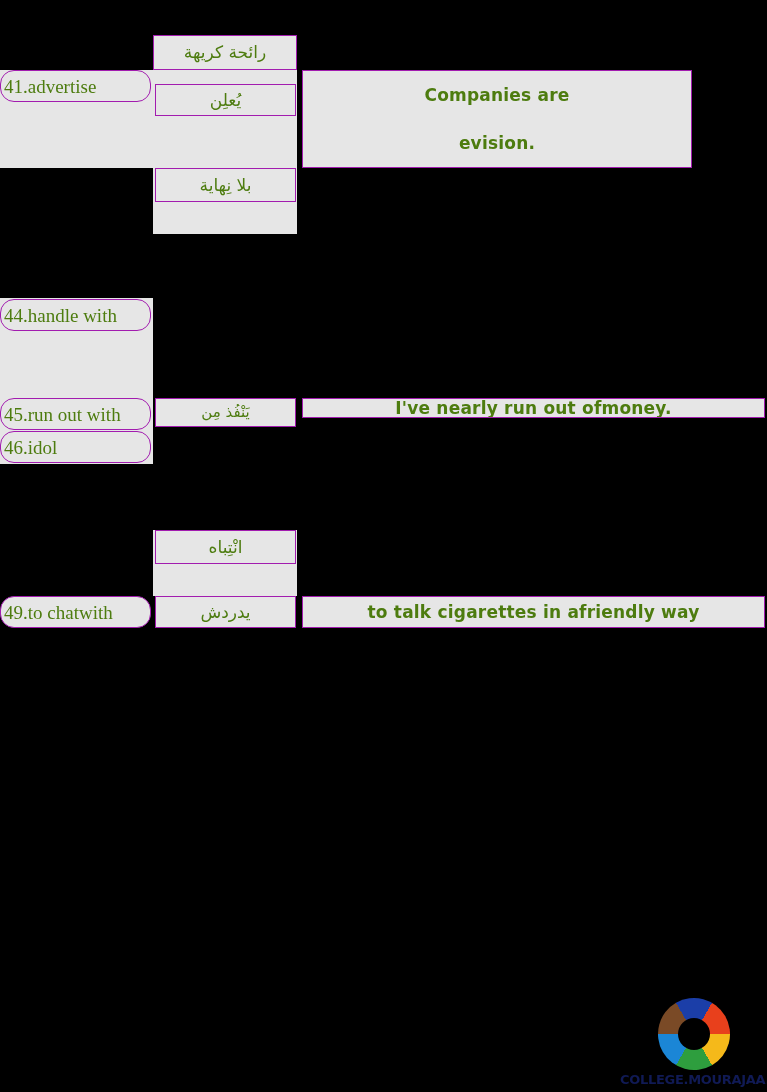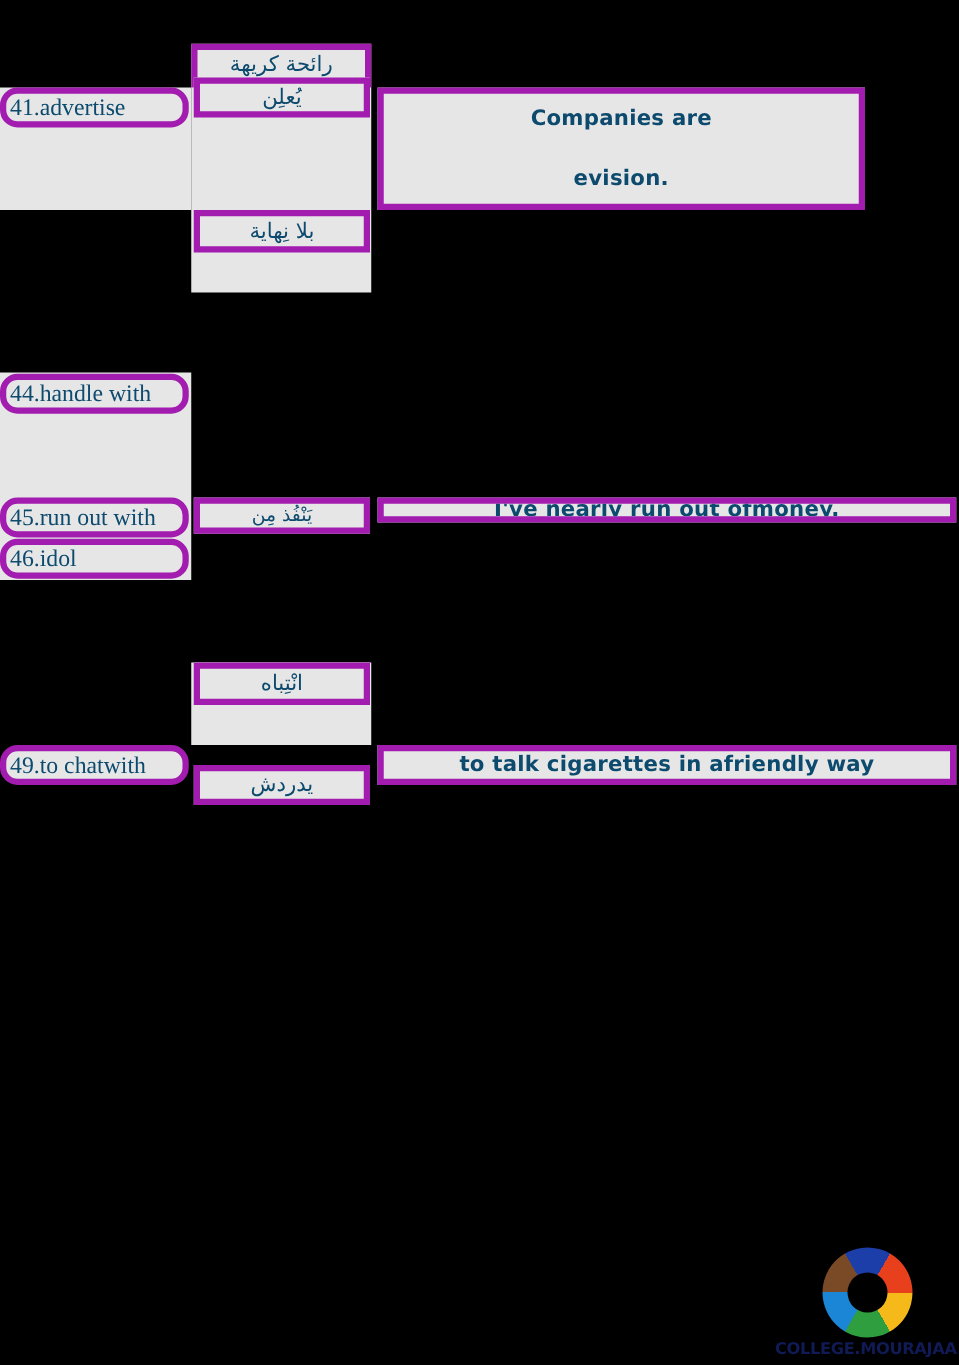--- a/index.html
+++ b/index.html
@@ -20,8 +20,8 @@
     position: absolute;
     box-sizing: border-box;
     background: #e6e6e6;
-    border: 5px solid #a21caf;
-    color: #0c4a6e;
+    border: 1px solid #a21caf;
+    color: #4d7c0f;
     overflow: hidden;
   }
   .plain {

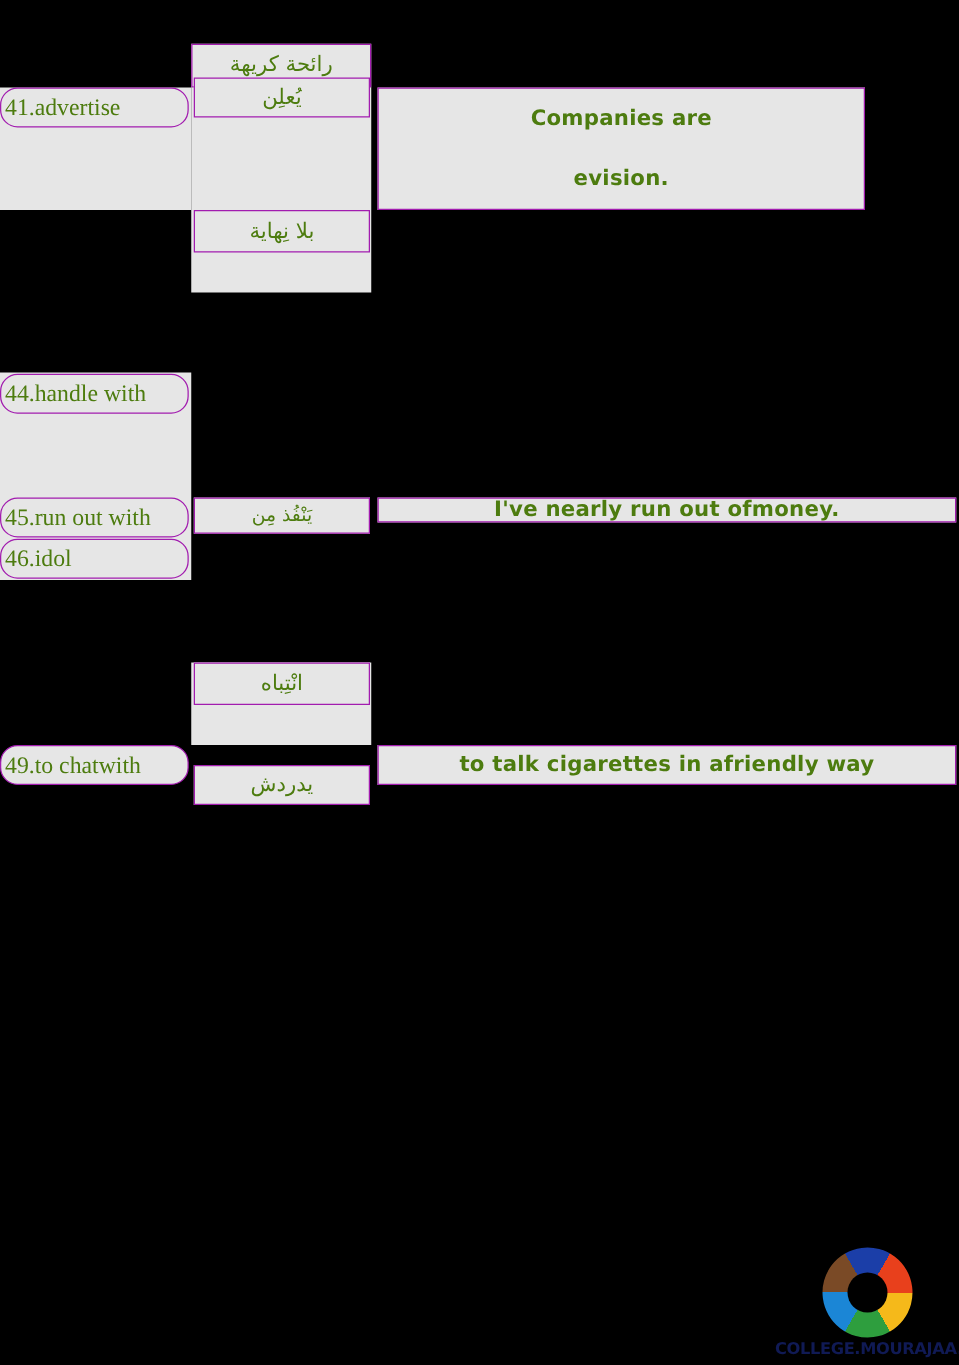--- a/index.html
+++ b/index.html
@@ -130,7 +130,7 @@
 
 <div class="cell word" style="left:0px; top:70px; width:151px; height:32px;">41.advertise</div>
 
-<div class="cell arabic" style="left:155px; top:62px; width:141px; height:32px;">يُعلِن</div>
+<div class="cell arabic" style="left:155px; top:84px; width:141px; height:32px;">يُعلِن</div>
 
 <div class="cell sentence" style="left:302px; top:70px; width:390px; height:98px;">
   <span class="txt">

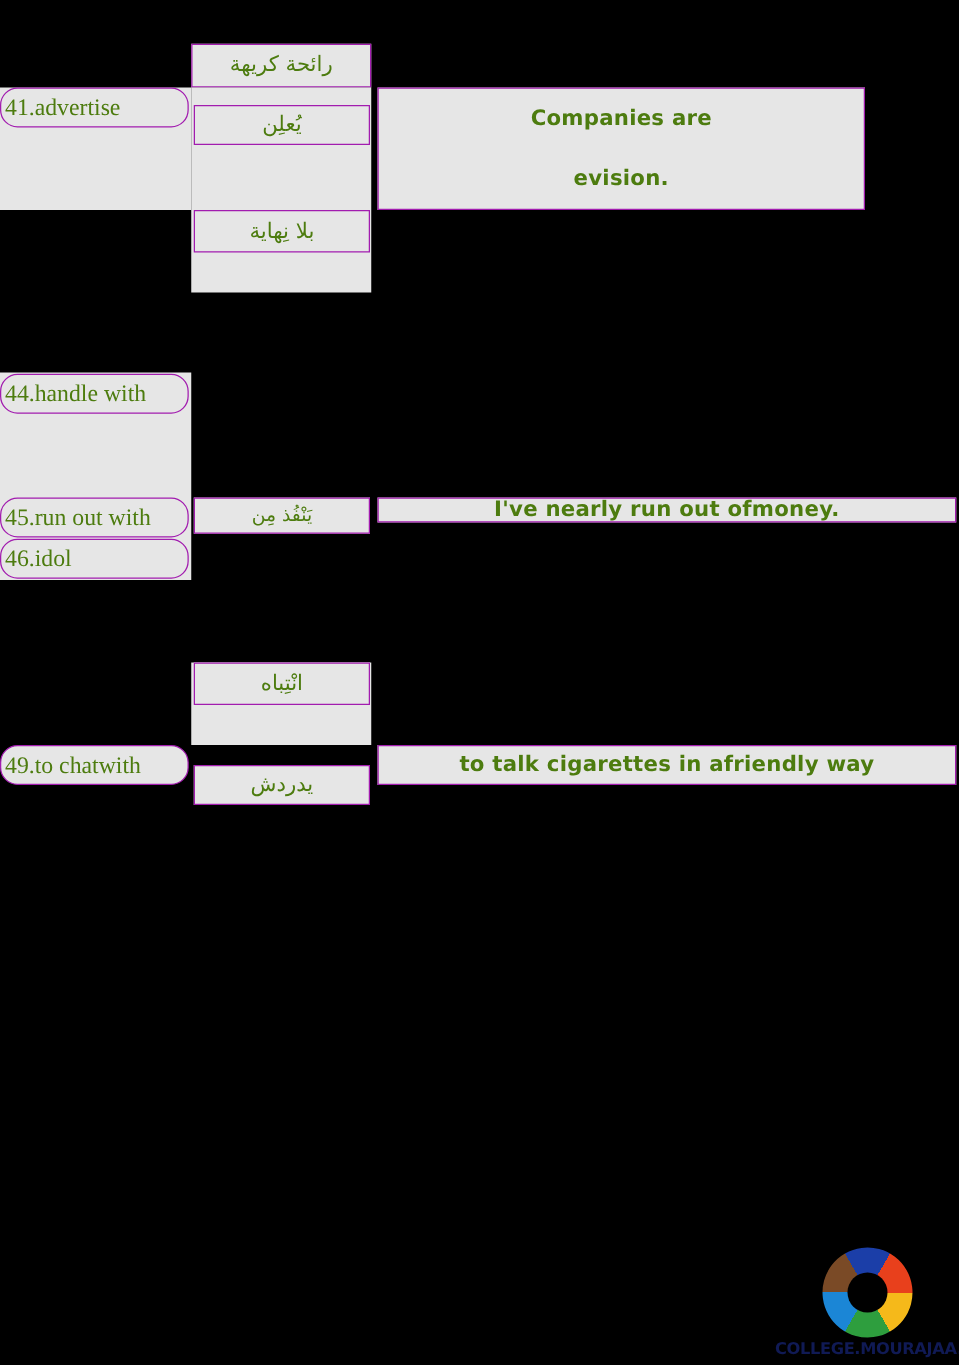--- a/index.html
+++ b/index.html
@@ -162,7 +162,7 @@
 
 <div class="cell word" style="left:0px; top:596px; width:151px; height:32px;">49.to chatwith</div>
 
-<div class="cell arabic" style="left:155px; top:612px; width:141px; height:32px;">يدردش</div>
+<div class="cell arabic" style="left:155px; top:596px; width:141px; height:32px;">يدردش</div>
 
 <div class="cell sentence" style="left:302px; top:596px; width:463px; height:32px;">to talk cigarettes in afriendly way</div>
 

